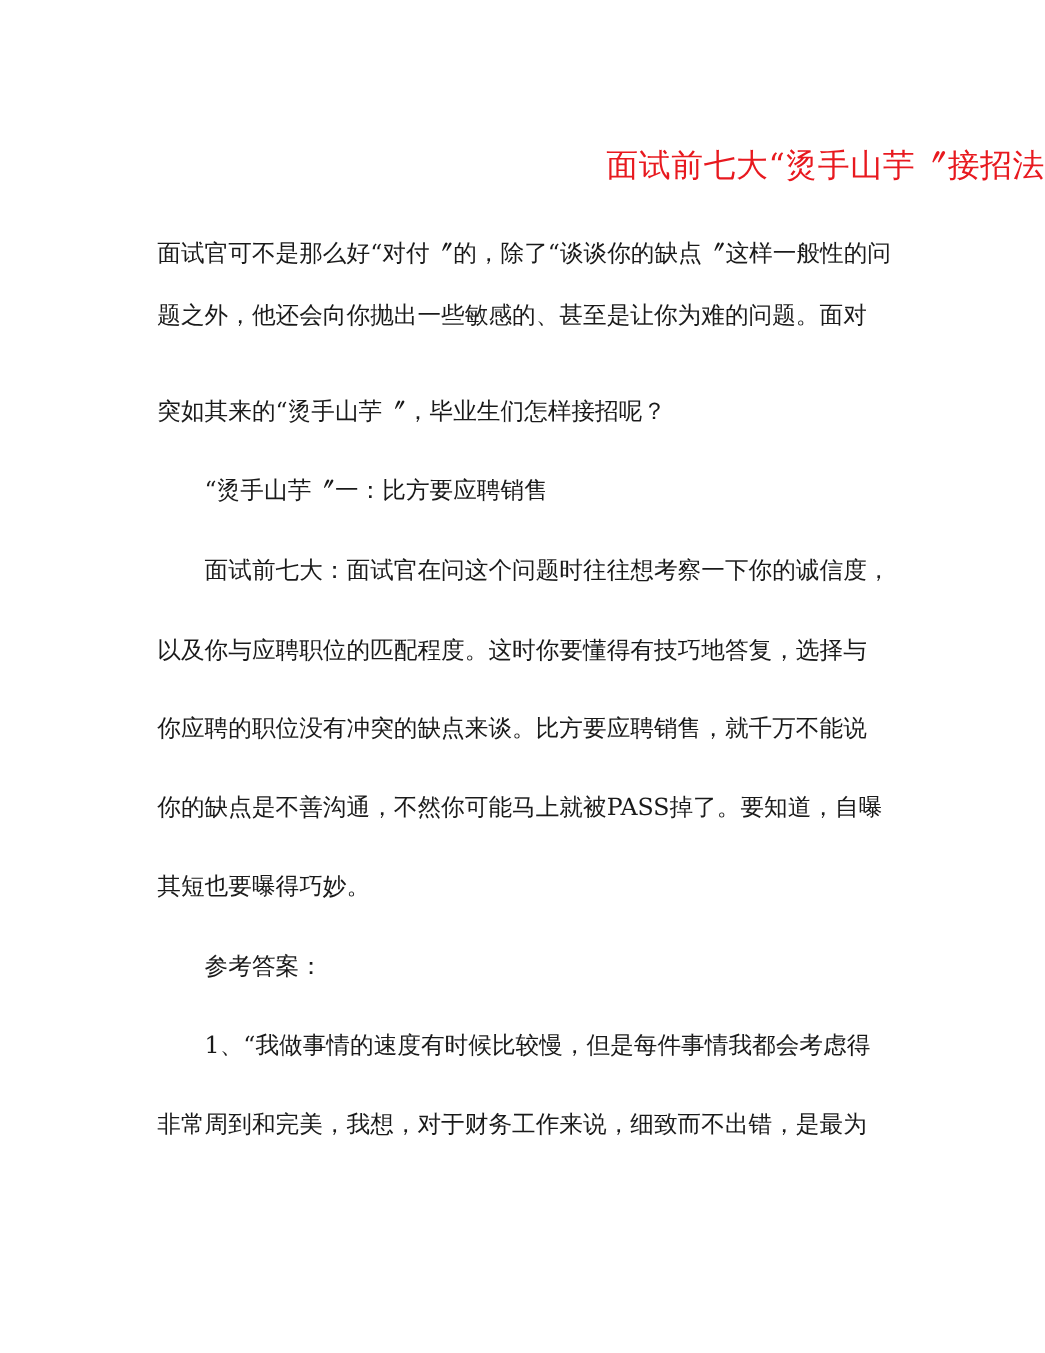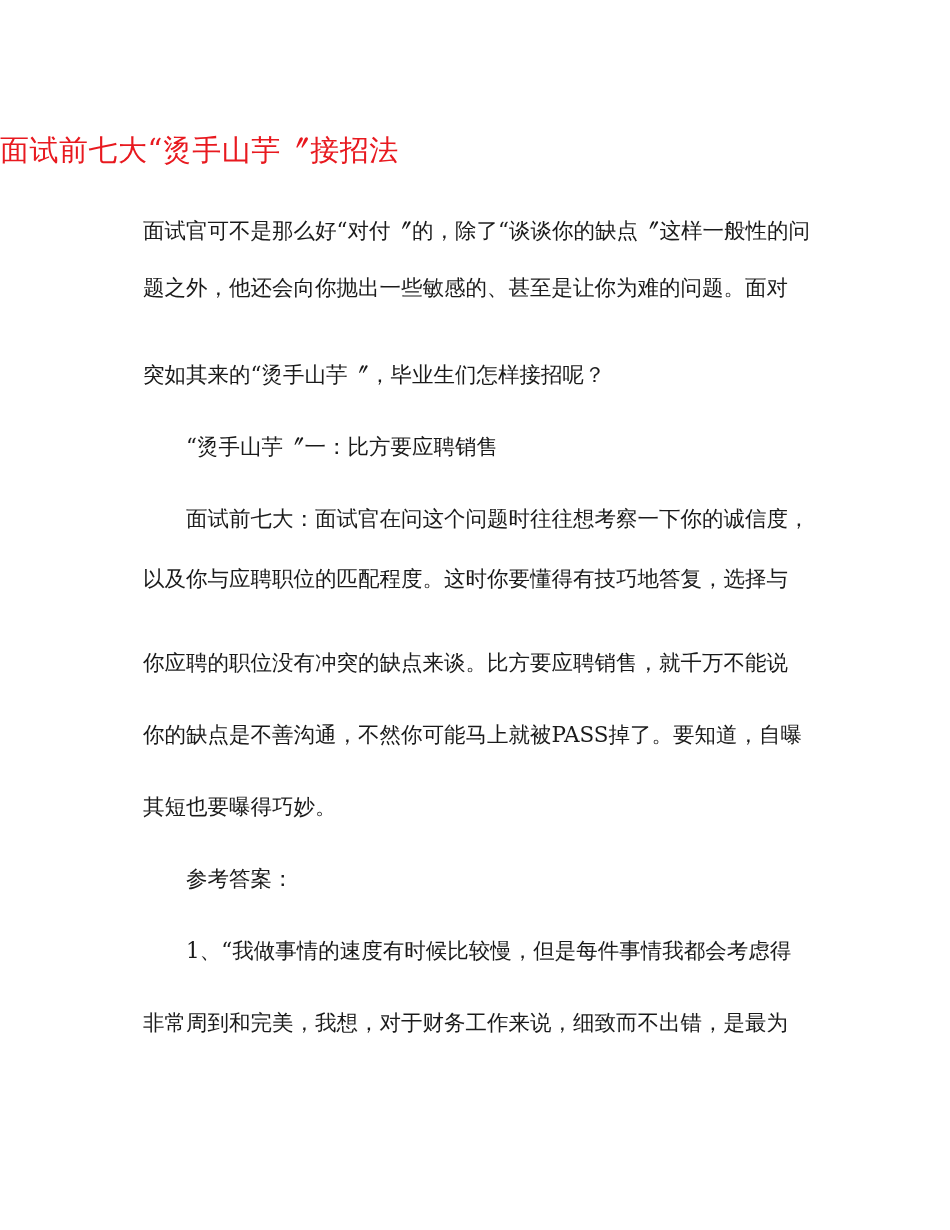--- a/index.html
+++ b/index.html
@@ -26,7 +26,7 @@
       left: 0;
       width: 950px;
       top: 130px;
-      text-align: left;
+      text-align: right;
       font-size: 29px;
       line-height: 40px;
       color: #e8191f;

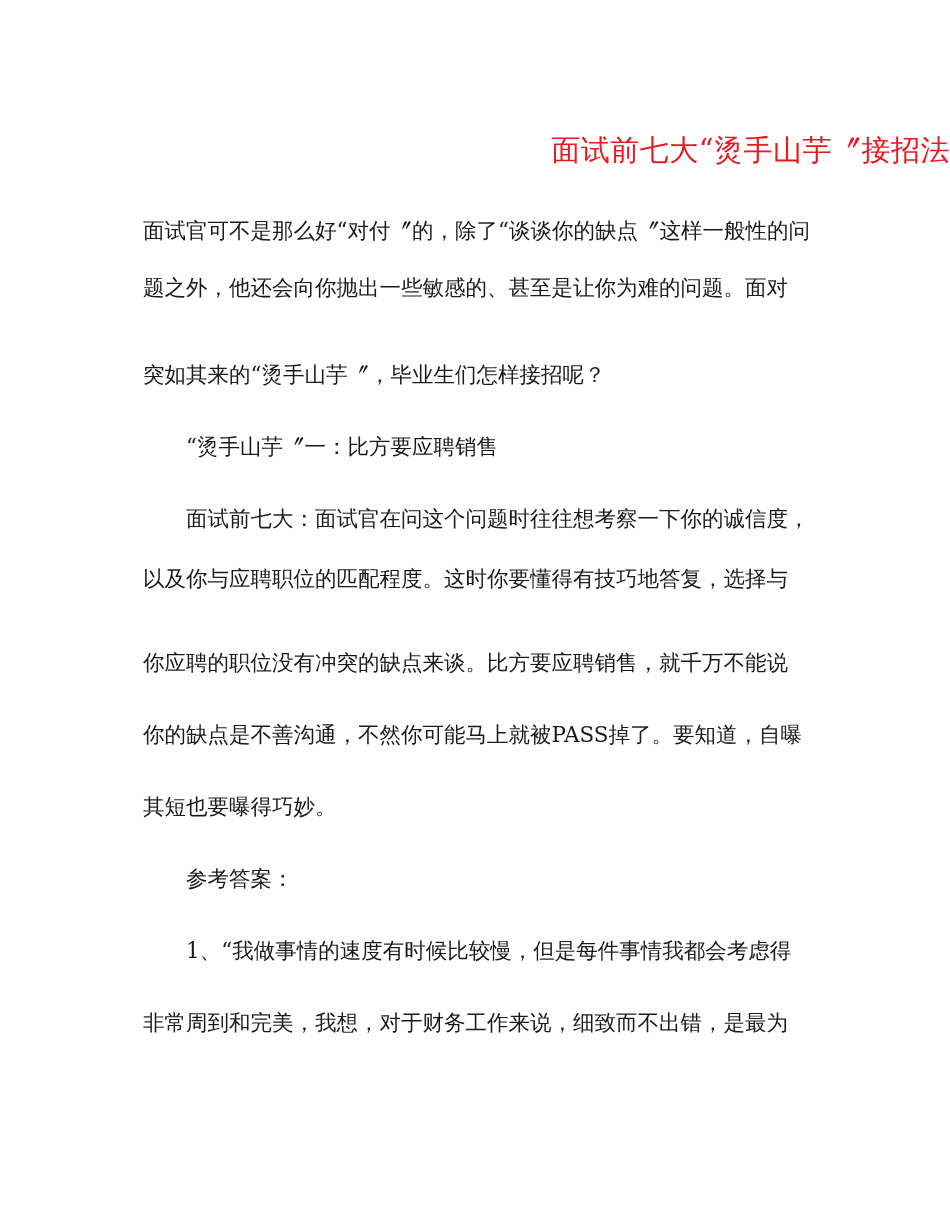--- a/index.html
+++ b/index.html
@@ -53,7 +53,7 @@
   <div class="line" style="top:360px">突如其来的“烫手山芋〞，毕业生们怎样接招呢？</div>
   <div class="line indent" style="top:432px">“烫手山芋〞一：比方要应聘销售</div>
   <div class="line indent" style="top:504px">面试前七大：面试官在问这个问题时往往想考察一下你的诚信度，</div>
-  <div class="line" style="top:564px">以及你与应聘职位的匹配程度。这时你要懂得有技巧地答复，选择与</div>
+  <div class="line" style="top:577px">以及你与应聘职位的匹配程度。这时你要懂得有技巧地答复，选择与</div>
   <div class="line" style="top:648px">你应聘的职位没有冲突的缺点来谈。比方要应聘销售，就千万不能说</div>
   <div class="line" style="top:720px">你的缺点是不善沟通，不然你可能马上就被PASS掉了。要知道，自曝</div>
   <div class="line" style="top:792px">其短也要曝得巧妙。</div>

